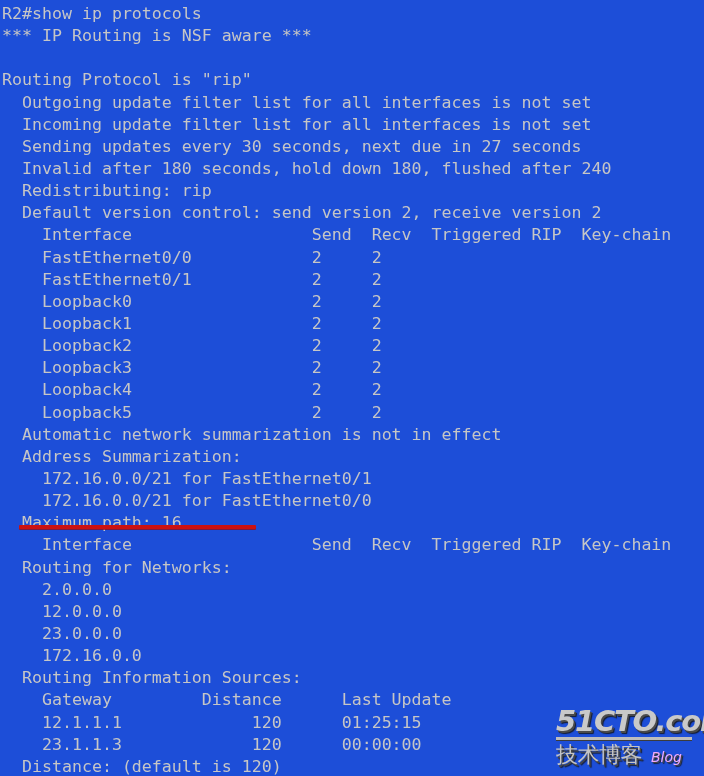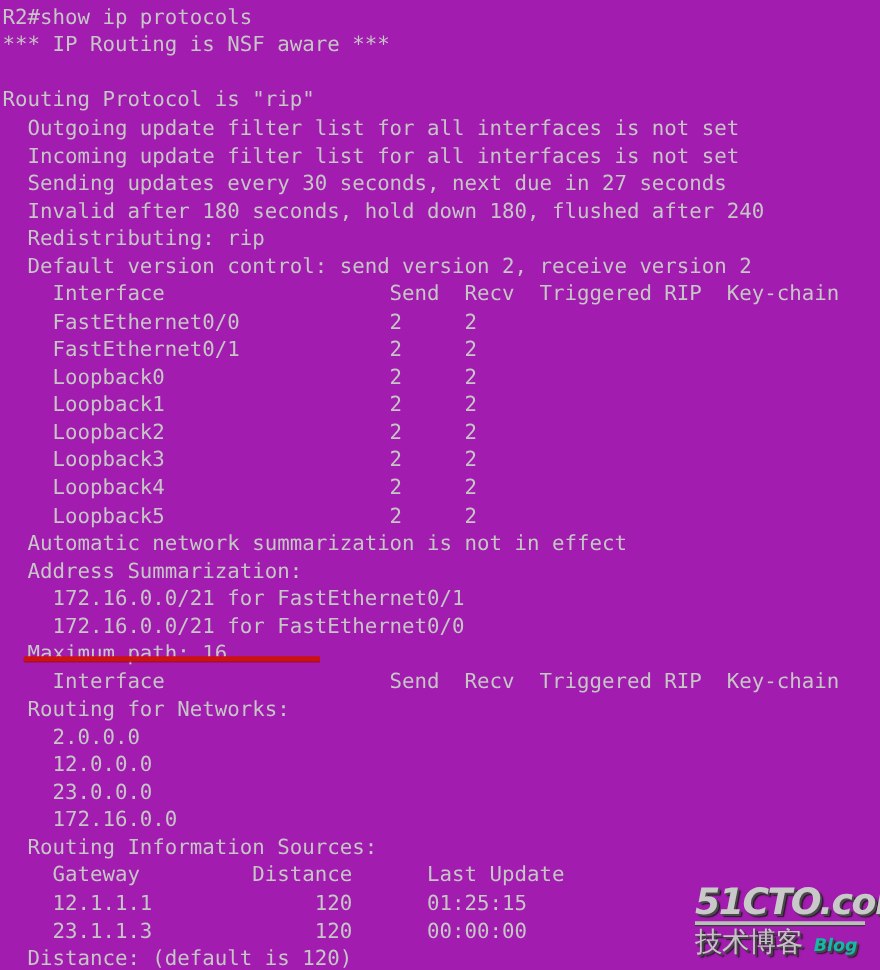--- a/index.html
+++ b/index.html
@@ -20,7 +20,7 @@
     top: 0;
     width: 704px;
     height: 776px;
-    background: #a21caf;
+    background: #1d4ed8;
     color: #c6c6c6;
     font-family: "DejaVu Sans Mono", "Liberation Mono", monospace;
     font-size: 16.6px;

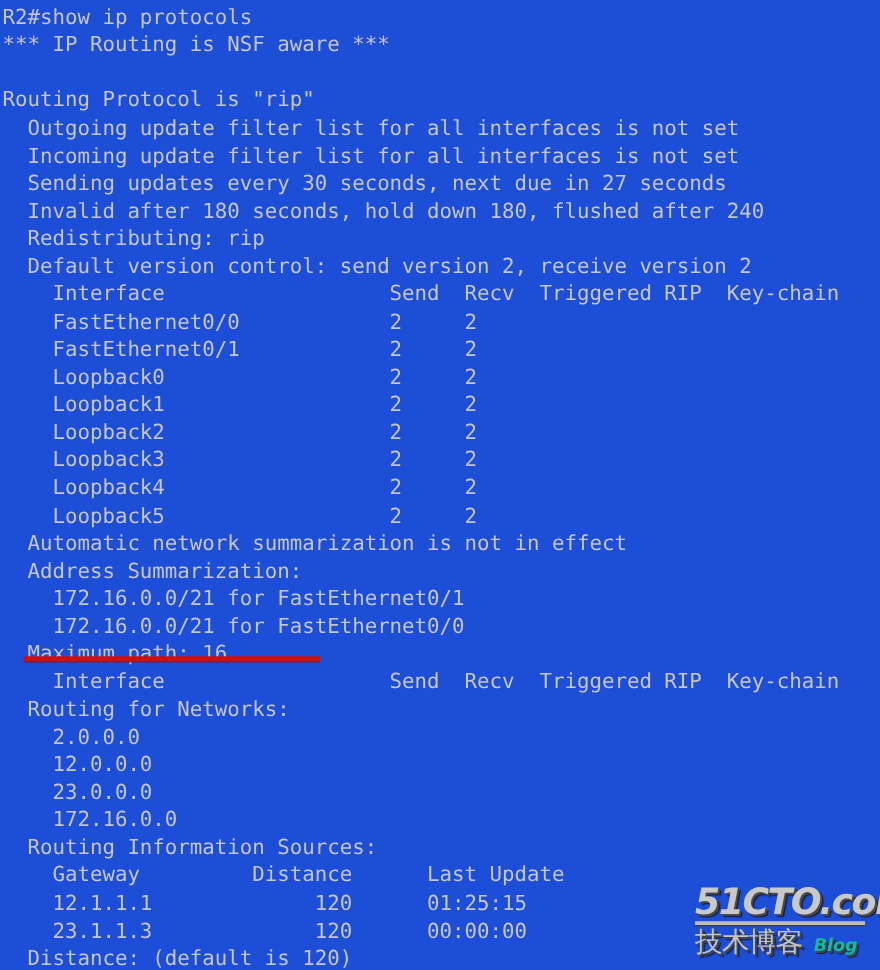--- a/index.html
+++ b/index.html
@@ -92,9 +92,9 @@
   #wm-blog {
     font-family: "DejaVu Sans", "Liberation Sans", sans-serif;
     font-size: 14px;
-    font-weight: bold;
+    font-weight: normal;
     font-style: italic;
-    color: #14b8a6;
+    color: #f0abfc;
     text-shadow: 1.2px 1.2px 0 #454545, 2px 2px 1px rgba(20,20,20,0.8);
     white-space: nowrap;
     text-align: right;

